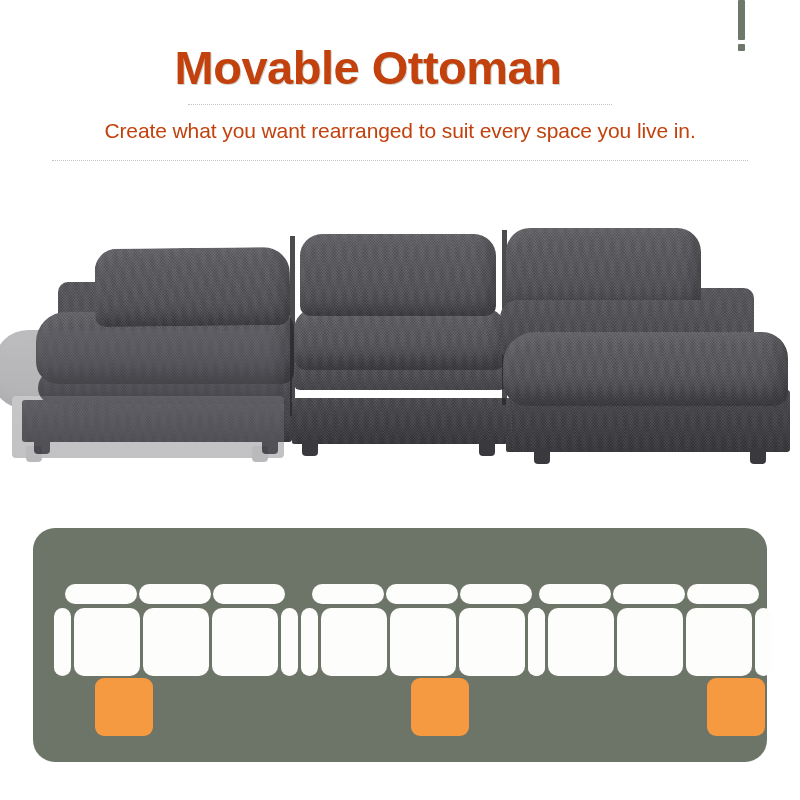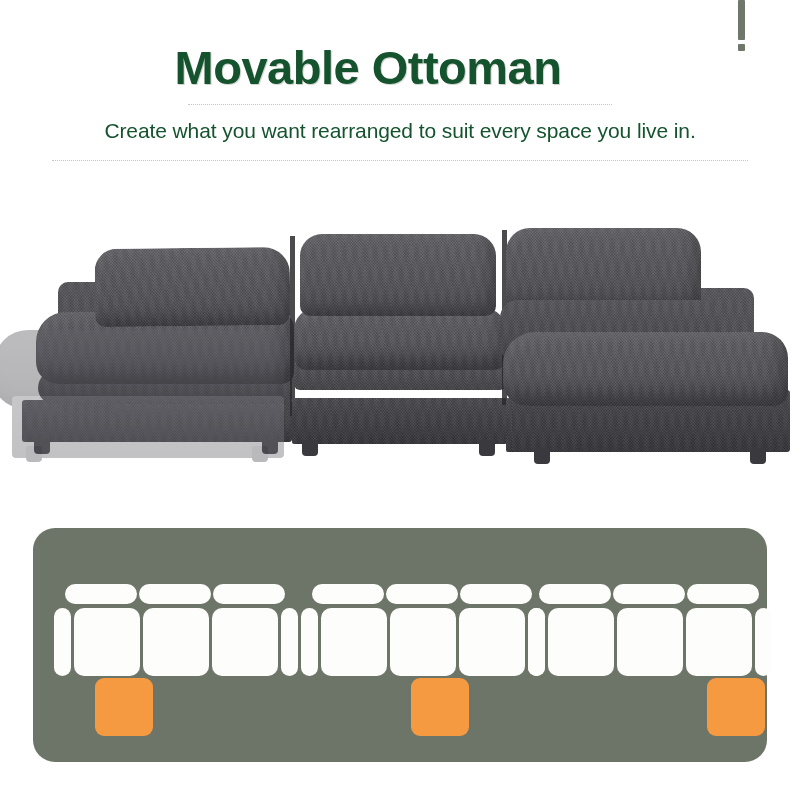--- a/index.html
+++ b/index.html
@@ -54,7 +54,7 @@
     text-align: center;
     font-size: 47px;
     font-weight: bold;
-    color: #14532d;
+    color: #c2410c;
     letter-spacing: -0.5px;
     line-height: 1;
     text-shadow: 1px 1px 0 rgba(120,128,114,0.35);

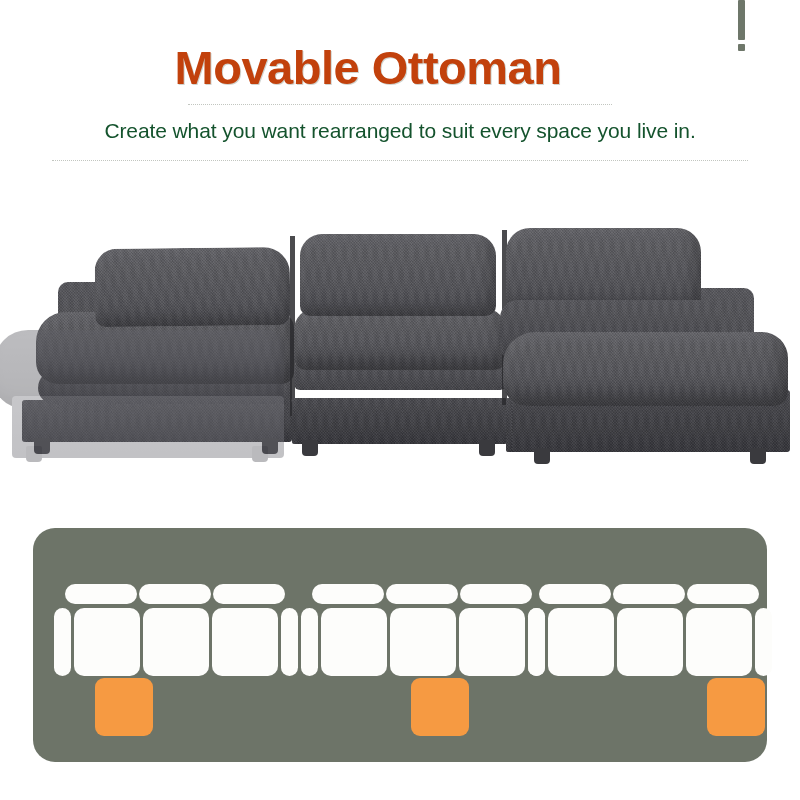--- a/index.html
+++ b/index.html
@@ -83,7 +83,7 @@
     width: 800px;
     text-align: center;
     font-size: 21px;
-    color: #14532d;
+    color: #c2410c;
     line-height: 1.2;
     letter-spacing: -0.1px;
   }

